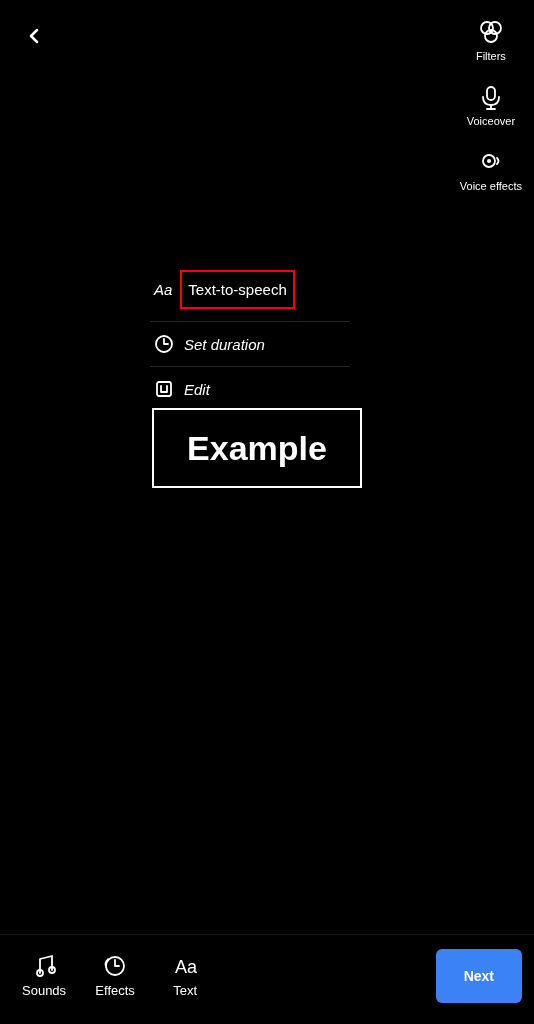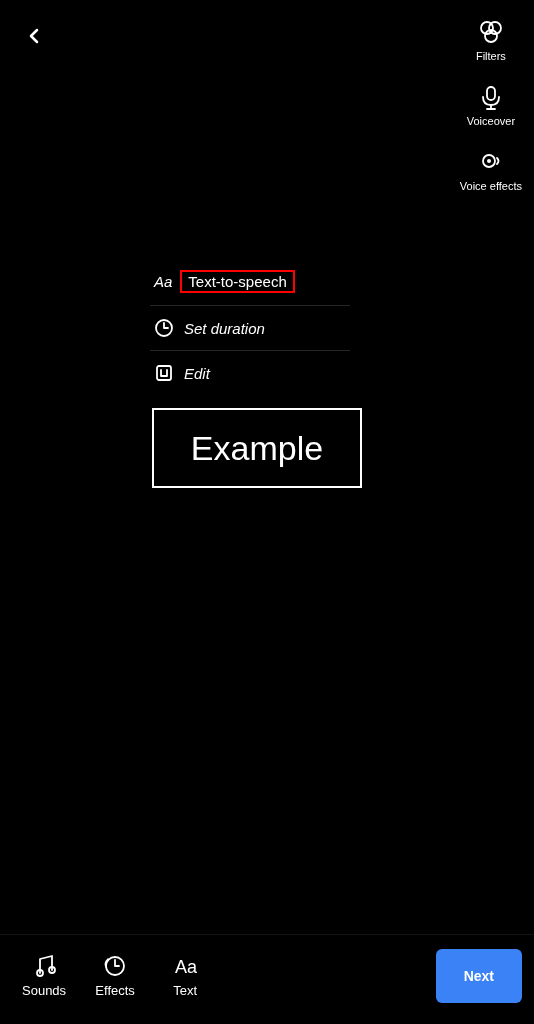--- a/index.html
+++ b/index.html
@@ -127,7 +127,7 @@
       font-size: 15px;
       color: #fff;
       border: 2px solid #ff0000;
-      padding: 1px 6px;
+      padding: 9px 6px;
     }
 
     

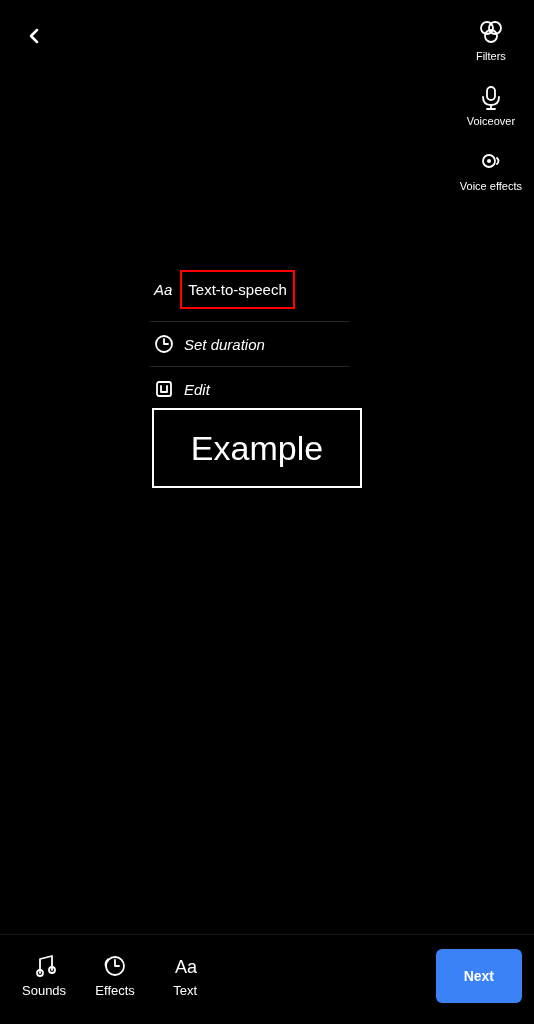--- a/index.html
+++ b/index.html
@@ -145,7 +145,7 @@
     }
     .example-box span {
       font-size: 34px;
-      font-weight: 400;
+      font-weight: 700;
       color: #fff;
     }
 

